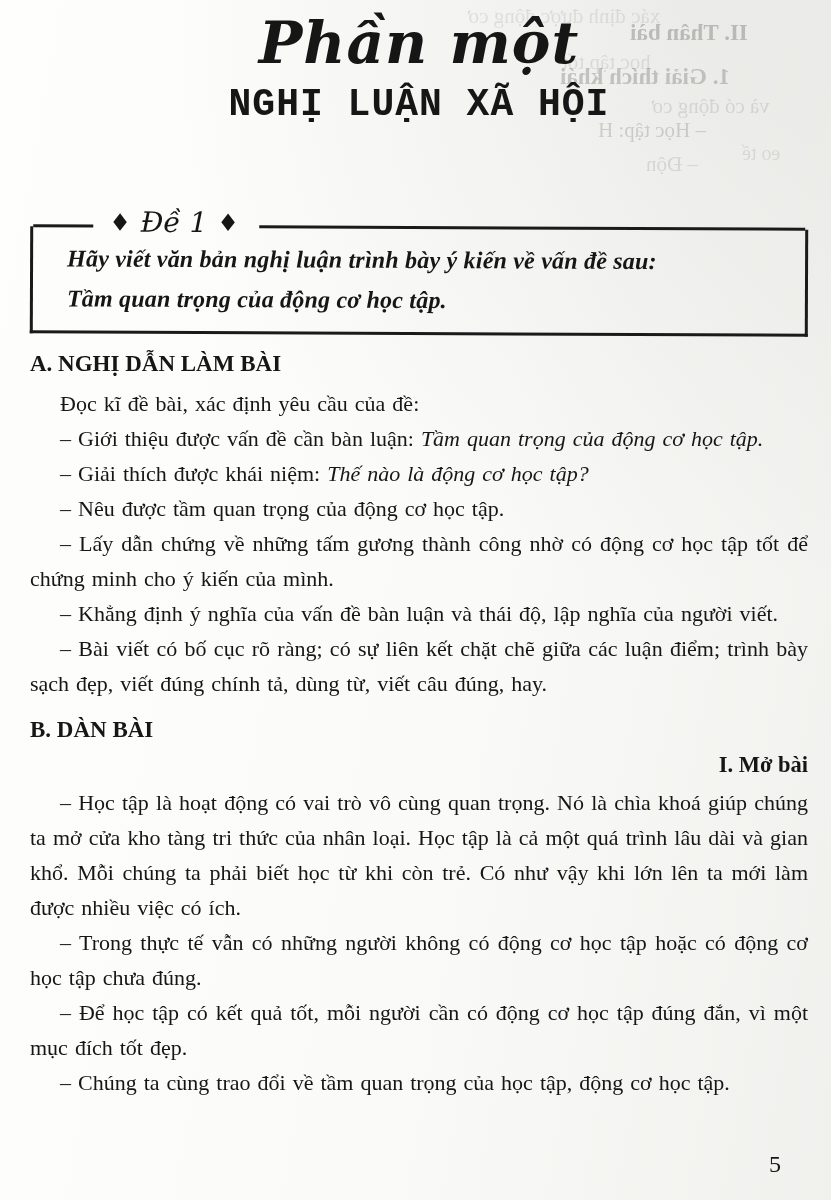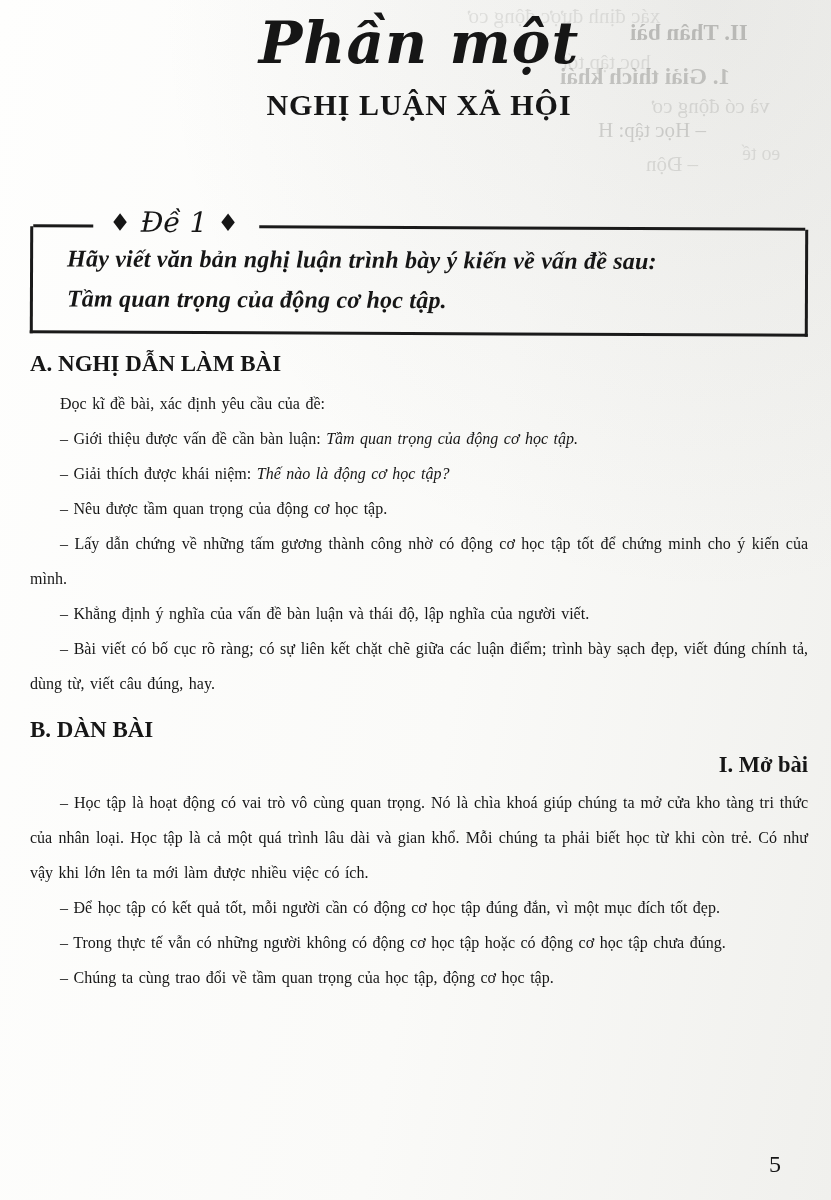--- a/index.html
+++ b/index.html
@@ -27,8 +27,9 @@
     font-size:58px;line-height:58px;letter-spacing:1px;
   }
   .part-title{
-    margin:10px 0 0 0;font-weight:bold;font-size:30px;line-height:46px;
+    margin:10px 0 0 0;font-weight:bold;font-size:38px;line-height:46px;
     letter-spacing:1px;
+    font-family:Liberation Mono, monospace;
   }
   .topic-box{
     position:relative;margin-top:100px;

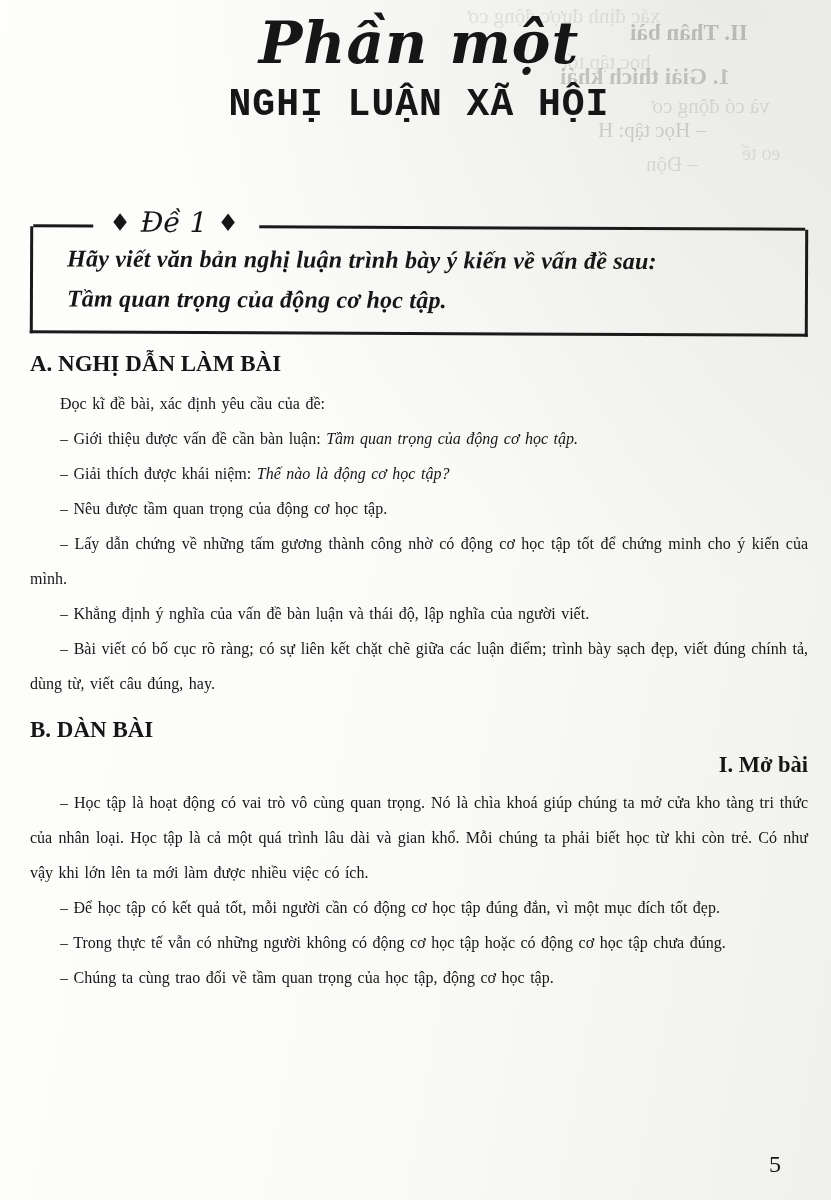--- a/index.html
+++ b/index.html
@@ -58,7 +58,7 @@
     font-size:22.5px;line-height:26px;font-weight:bold;margin:4px 0 7px 0;text-align:right;
   }
   .para{
-    margin:0;font-size:16px;line-height:35px;text-align:justify;
+    margin:0;font-size:22px;line-height:35px;text-align:justify;
     text-indent:30px;word-spacing:1.5px;
   }
   .para .it{font-style:italic;}

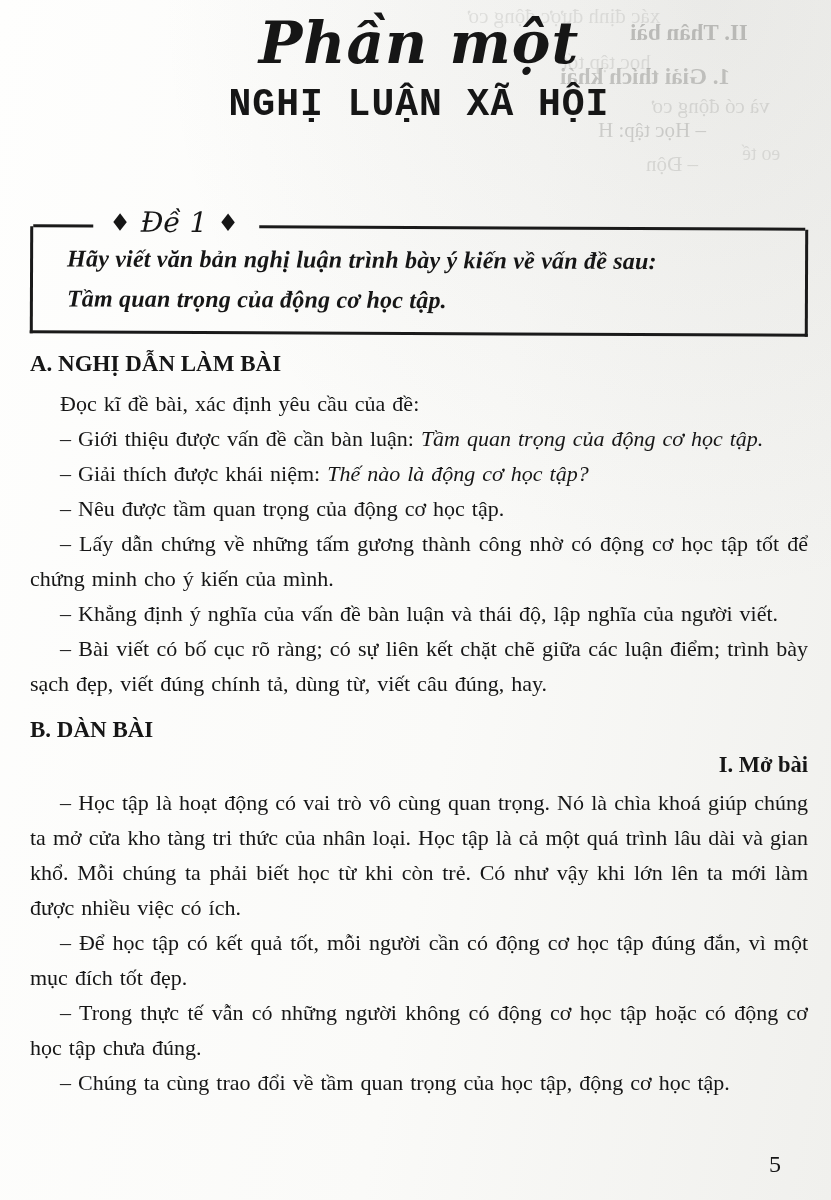--- a/index.html
+++ b/index.html
@@ -111,8 +111,8 @@
         <h2 class="section-heading">B. DÀN BÀI</h2>
         <h3 class="subsection-heading">I. Mở bài</h3>
         <p class="para"><span>– Học tập là hoạt động có vai trò vô cùng quan trọng. Nó là chìa khoá giúp chúng ta mở cửa kho tàng tri thức của nhân loại. Học tập là cả một quá trình lâu dài và gian khổ. Mỗi chúng ta phải biết học từ khi còn trẻ. Có như vậy khi lớn lên ta mới làm được nhiều việc có ích.</span></p>
+        <p class="para"><span>– Trong thực tế vẫn có những người không có động cơ học tập hoặc có động cơ học tập chưa đúng.</span></p>
         <p class="para"><span>– Để học tập có kết quả tốt, mỗi người cần có động cơ học tập đúng đắn, vì một mục đích tốt đẹp.</span></p>
-        <p class="para"><span>– Trong thực tế vẫn có những người không có động cơ học tập hoặc có động cơ học tập chưa đúng.</span></p>
         <p class="para"><span>– Chúng ta cùng trao đổi về tầm quan trọng của học tập, động cơ học tập.</span></p>
       </main>
 

